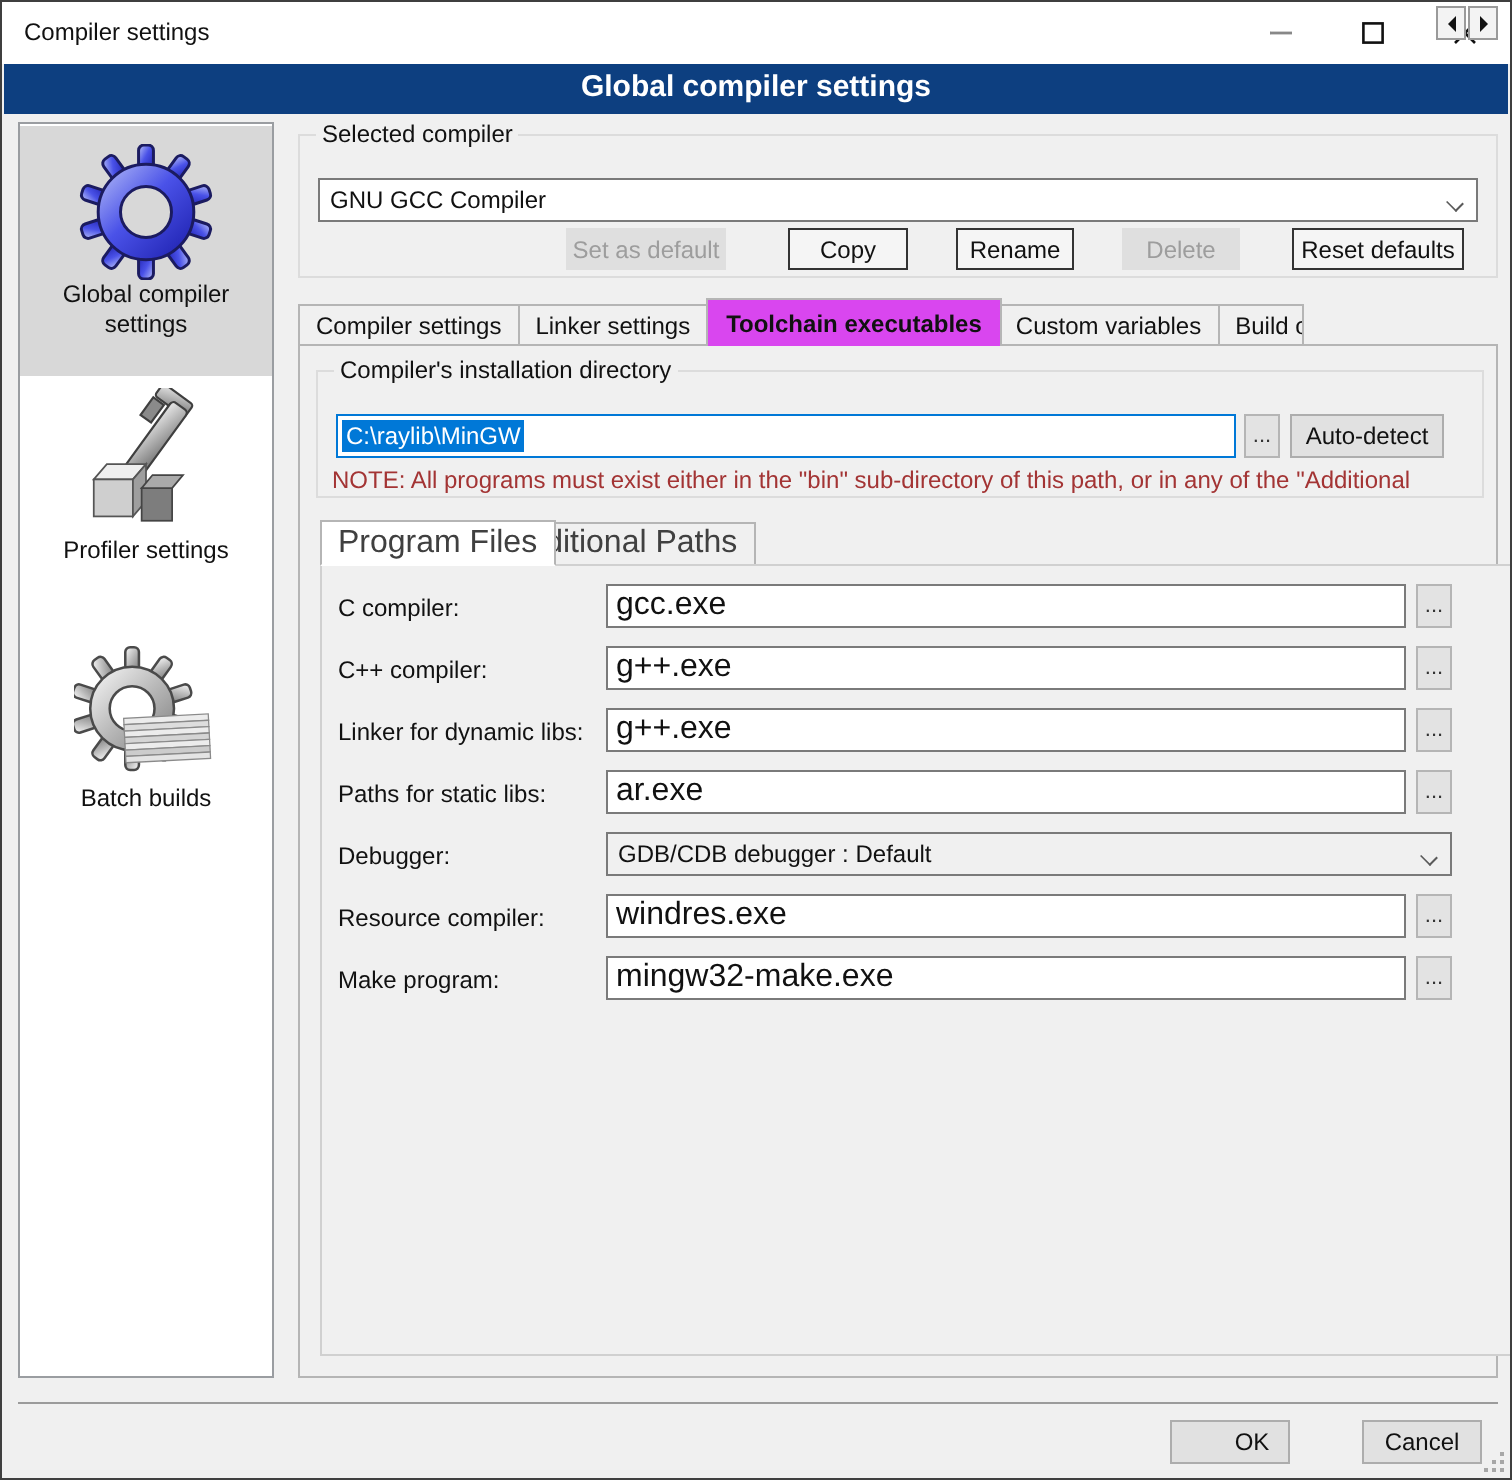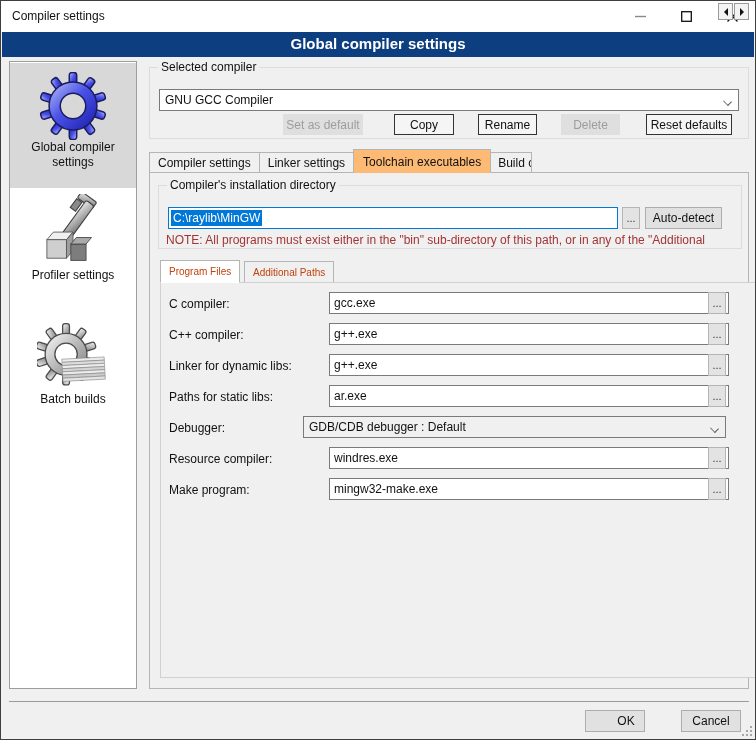--- a/index.html
+++ b/index.html
@@ -48,7 +48,7 @@
   .tab{height:21px;background:#f0f0f0;border:1px solid #b5b5b5;border-left:none;font-size:12px;color:#111;
        display:flex;align-items:center;padding:0 8px;white-space:nowrap;}
   .tab:first-child{border-left:1px solid #b5b5b5;}
-  .tab.active{height:24px;background:#fdba74;border:1px solid #b5b5b5;border-bottom:none;position:relative;z-index:3;margin:0 -1px;padding:0 9px;}
+  .tab.active{height:24px;background:#d946ef;border:1px solid #b5b5b5;border-bottom:none;position:relative;z-index:3;margin:0 -1px;padding:0 9px;font-weight:bold;}
   .tab.clip{width:42px;overflow:hidden;padding-right:0;}
   .tab-arrow{position:absolute;top:2px;width:15px;height:17px;background:#f3f3f3;border:1px solid #9a9a9a;padding:0;}
   .tri{display:block;margin:0 auto;width:0;height:0;border-top:4px solid transparent;border-bottom:4px solid transparent;}

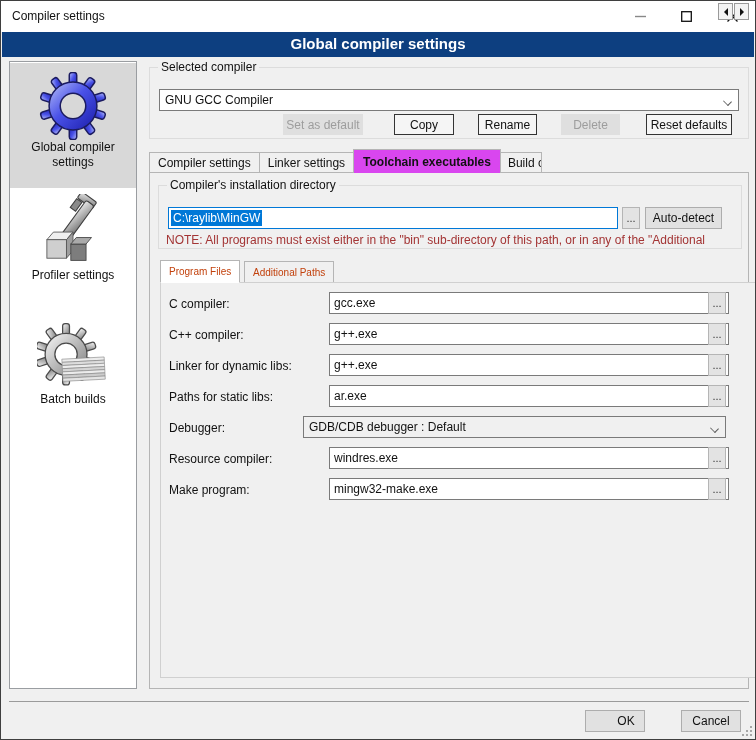--- a/index.html
+++ b/index.html
@@ -208,6 +208,7 @@
     <div class="tab">Compiler settings</div>
     <div class="tab">Linker settings</div>
     <div class="tab active">Toolchain executables</div>
+    <div class="tab">Custom variables</div>
     <div class="tab clip">Build options</div>
   </div>
   <button class="tab-arrow" style="left:717px;">

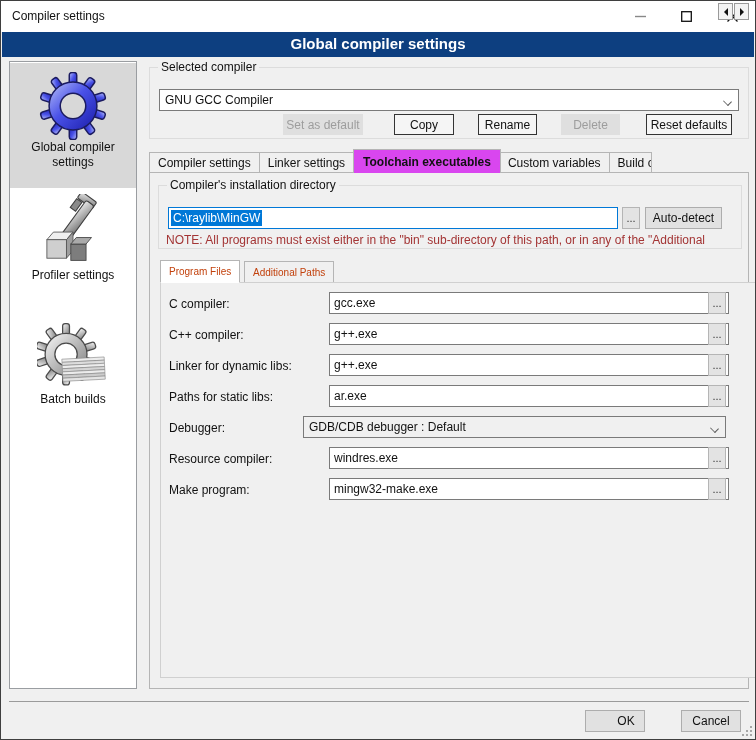--- a/index.html
+++ b/index.html
@@ -63,7 +63,7 @@
   .note{position:absolute;font-size:12px;color:#a33434;white-space:nowrap;overflow:hidden;}
 
   
-  .subtab{position:absolute;height:22px;background:#f0f0f0;border:1px solid #b5b5b5;font-size:10px;color:#c2410c;
+  .subtab{position:absolute;height:22px;background:#f0f0f0;border:1px solid #b5b5b5;font-size:16px;color:#404040;
           display:flex;align-items:center;padding:2px 8px;}
   .subtab.active{background:#ffffff;border-bottom:1px solid #ffffff;height:23px;z-index:3;}
   .innerpanel{position:absolute;left:10px;top:109px;width:696px;height:396px;background:#f0f0f0;border:1px solid #d0d0d0;}

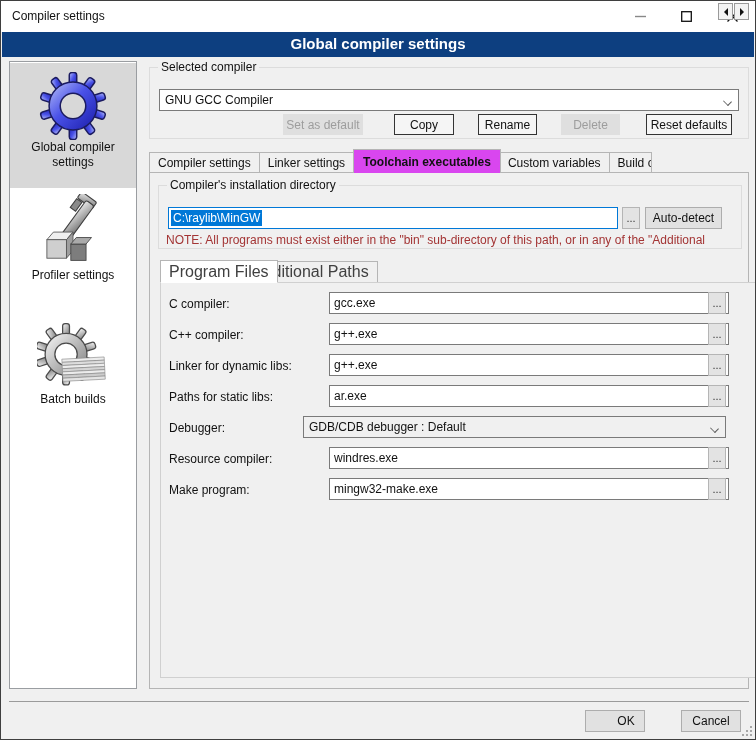--- a/index.html
+++ b/index.html
@@ -69,7 +69,7 @@
   .innerpanel{position:absolute;left:10px;top:109px;width:696px;height:396px;background:#f0f0f0;border:1px solid #d0d0d0;}
 
   .field-label{position:absolute;font-size:12px;color:#111;}
-  .txt{position:absolute;height:22px;border:1px solid #7a7a7a;background:#fff;font-size:12px;padding:0 4px;color:#111;margin-left:26px;}
+  .txt{position:absolute;height:22px;border:1px solid #7a7a7a;background:#fff;font-size:16px;padding:0 4px;color:#111;}
 
   
   .divider{position:absolute;left:8px;top:700px;width:740px;height:0;border-top:1px solid #9b9b9b;}

